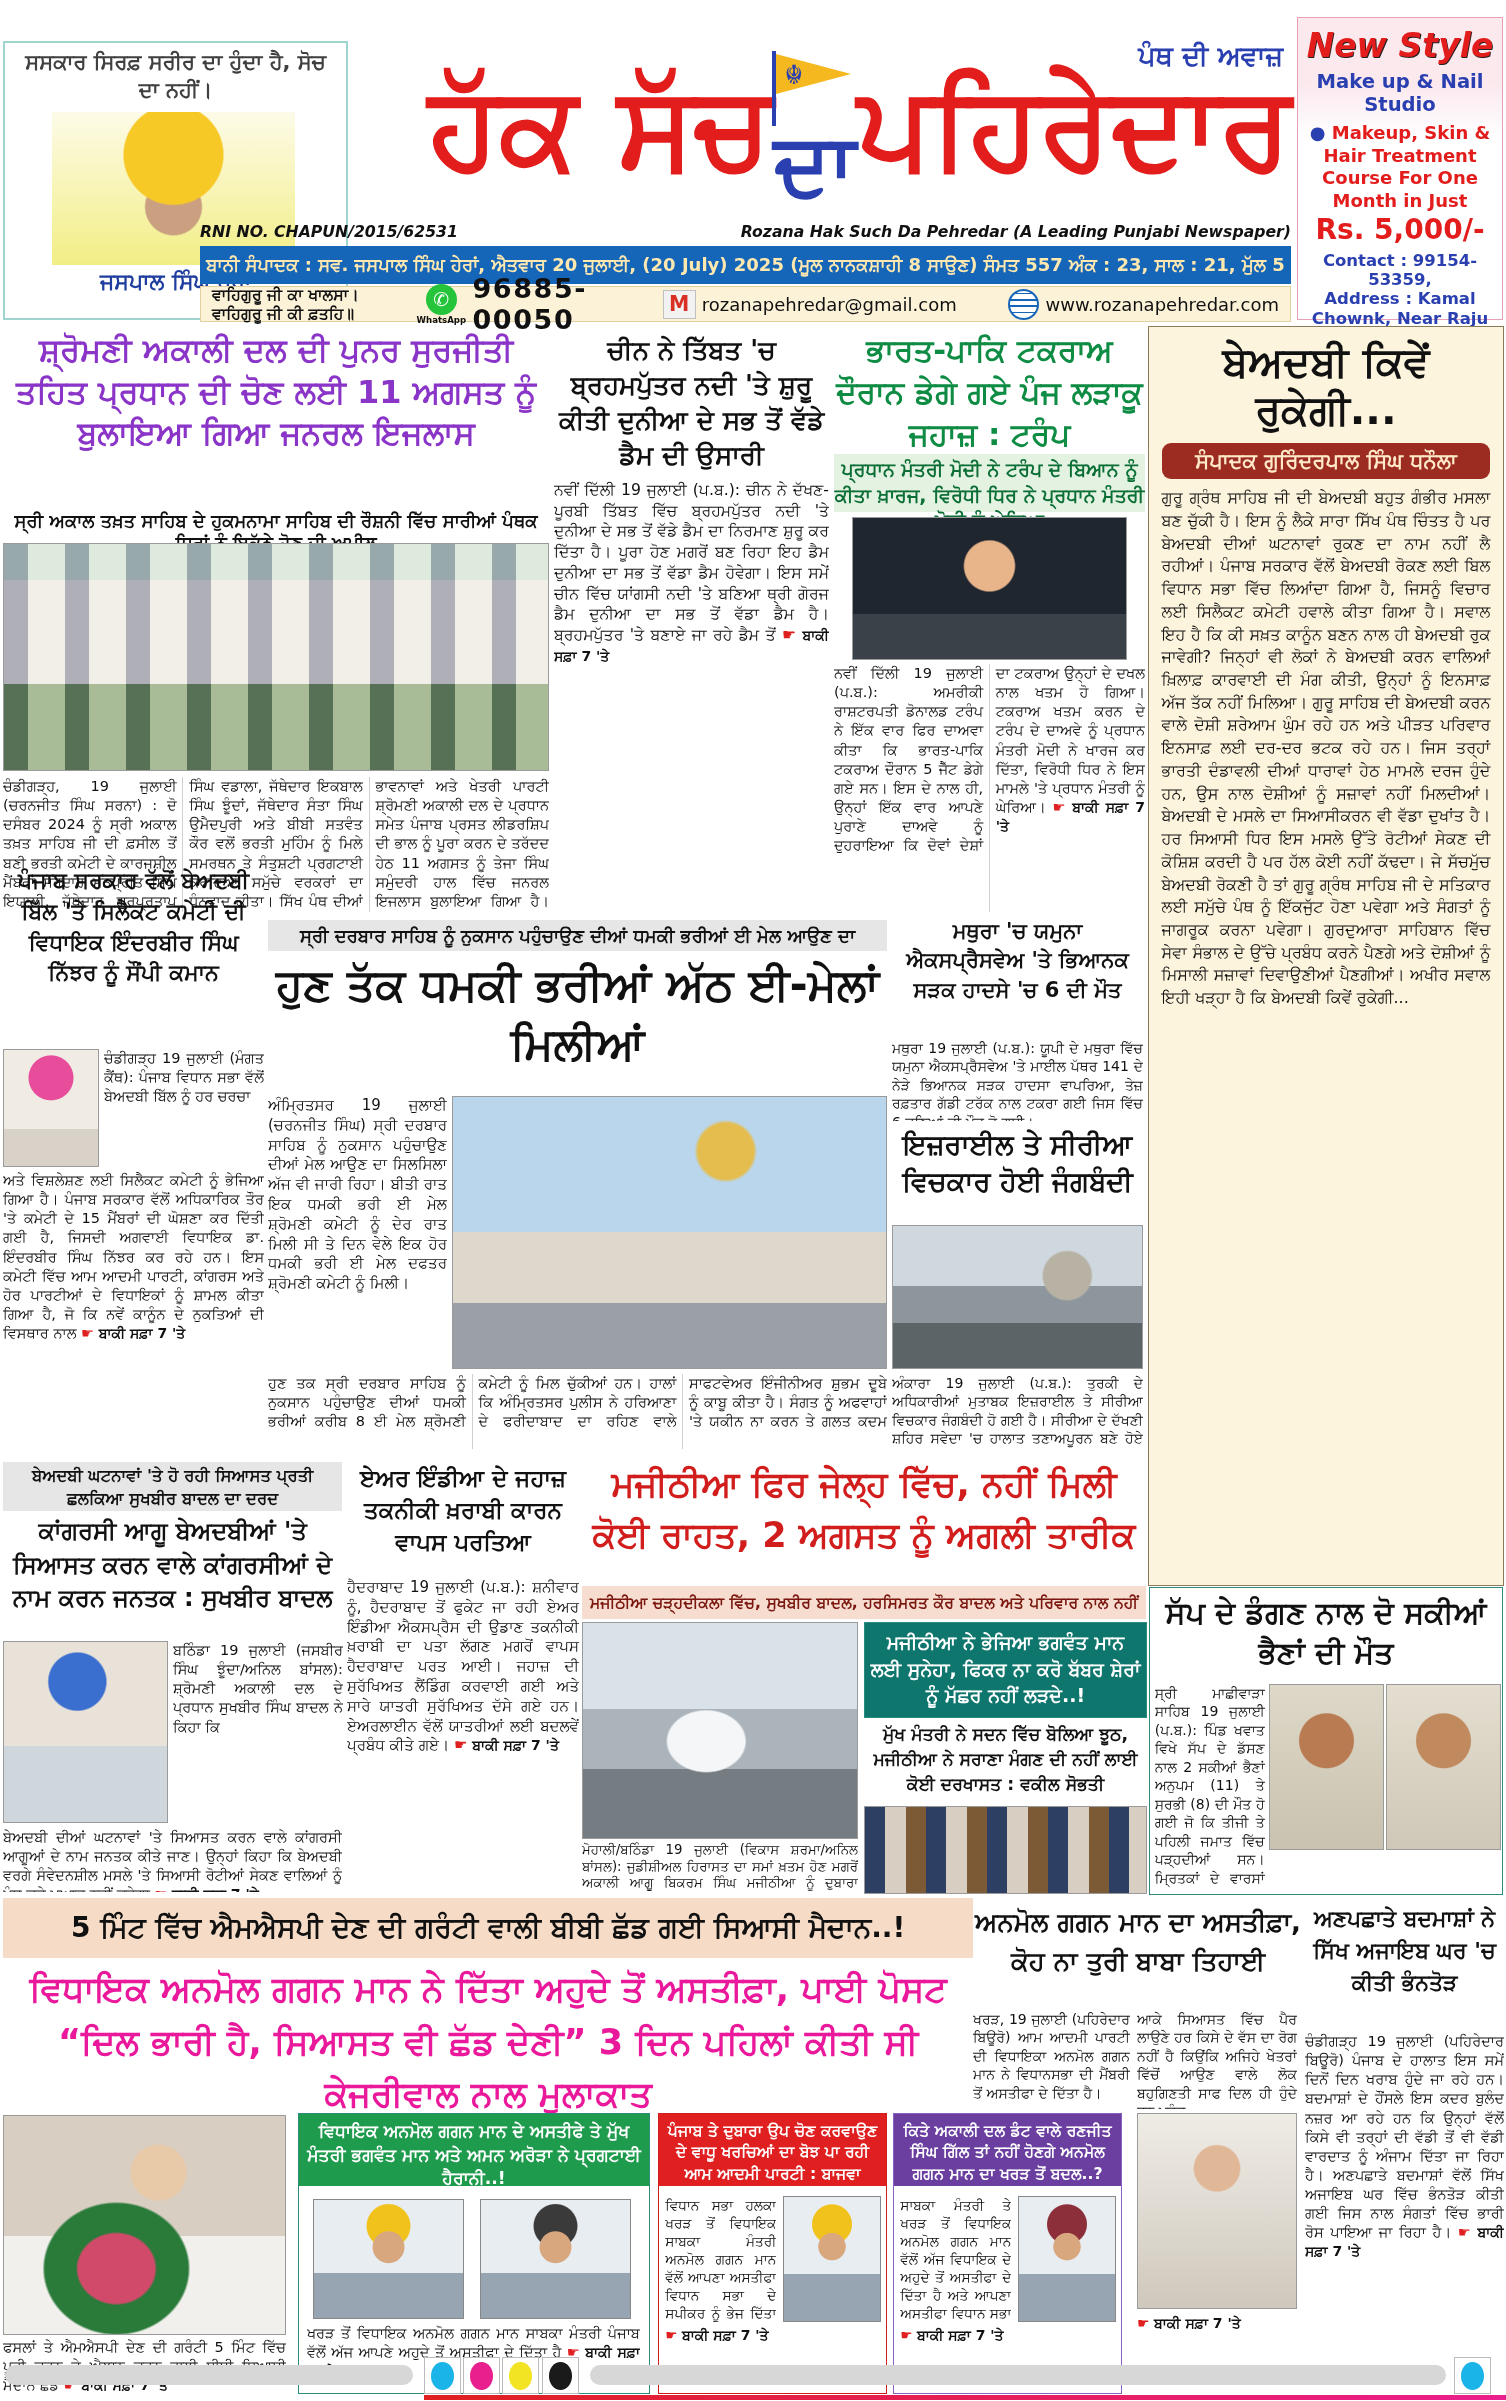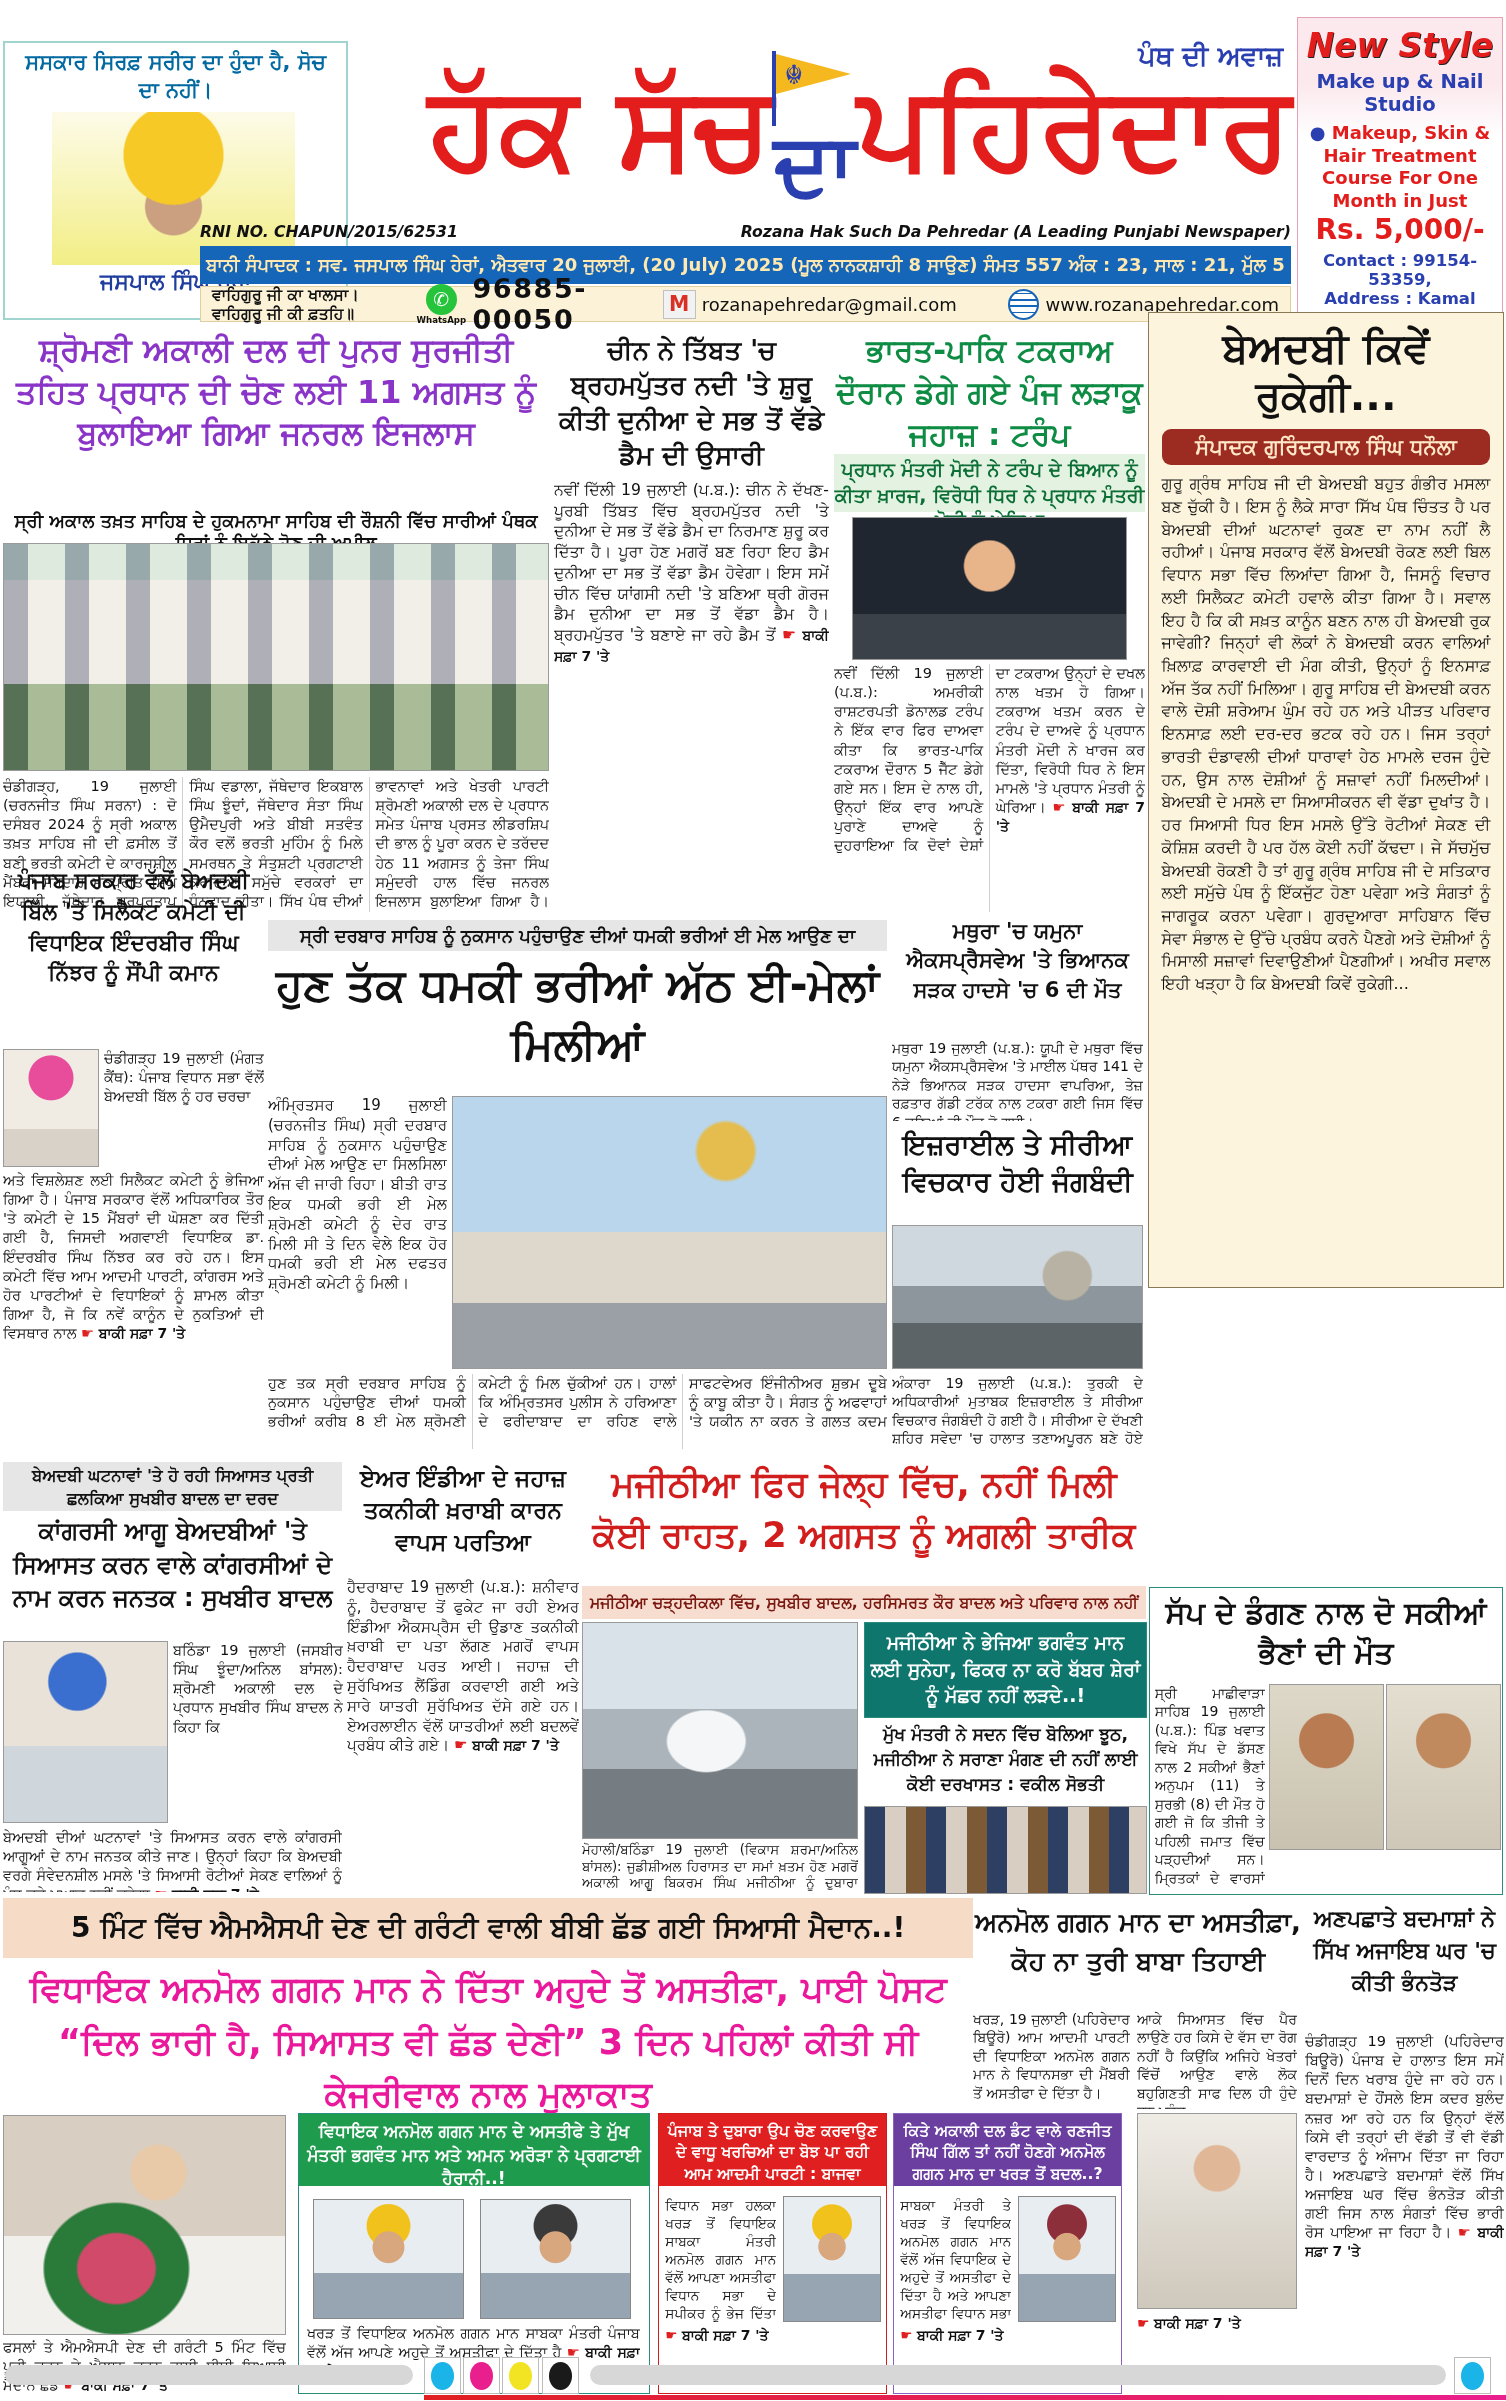--- a/index.html
+++ b/index.html
@@ -45,7 +45,7 @@
 <div id="page">
 
   <div class="abs" style="left:3.1px;top:41px;width:345px;height:279px;border:2.4px solid #9fd4cf;box-sizing:border-box;background:#fff;">
-    <div style="color:#0369a1;font-weight:bold;font-size:21px;text-align:center;padding:6.3px 7.9px;line-height:1.3;">ਸਸਕਾਰ ਸਿਰਫ਼ ਸਰੀਰ ਦਾ ਹੁੰਦਾ ਹੈ, ਸੋਚ ਦਾ ਨਹੀਂ।</div>
+    <div style="color:#404040;font-weight:bold;font-size:21px;text-align:center;padding:6.3px 7.9px;line-height:1.3;">ਸਸਕਾਰ ਸਿਰਫ਼ ਸਰੀਰ ਦਾ ਹੁੰਦਾ ਹੈ, ਸੋਚ ਦਾ ਨਹੀਂ।</div>
     <div class="ph" style="position:relative;left:47px;top:1.6px;width:243px;height:153px;border:none;background:radial-gradient(circle at 50% 28%,#f7c927 0 30%,transparent 31%),radial-gradient(circle at 50% 62%,#caa080 0 18%,transparent 19%),linear-gradient(180deg,#fdfbe8,#f2ee86);"></div>
     <div style="color:#1f3d9e;font-weight:bold;font-size:22px;text-align:center;margin-top:6.3px;">ਜਸਪਾਲ ਸਿੰਘ ਹੇਰਾਂ</div>
   </div>

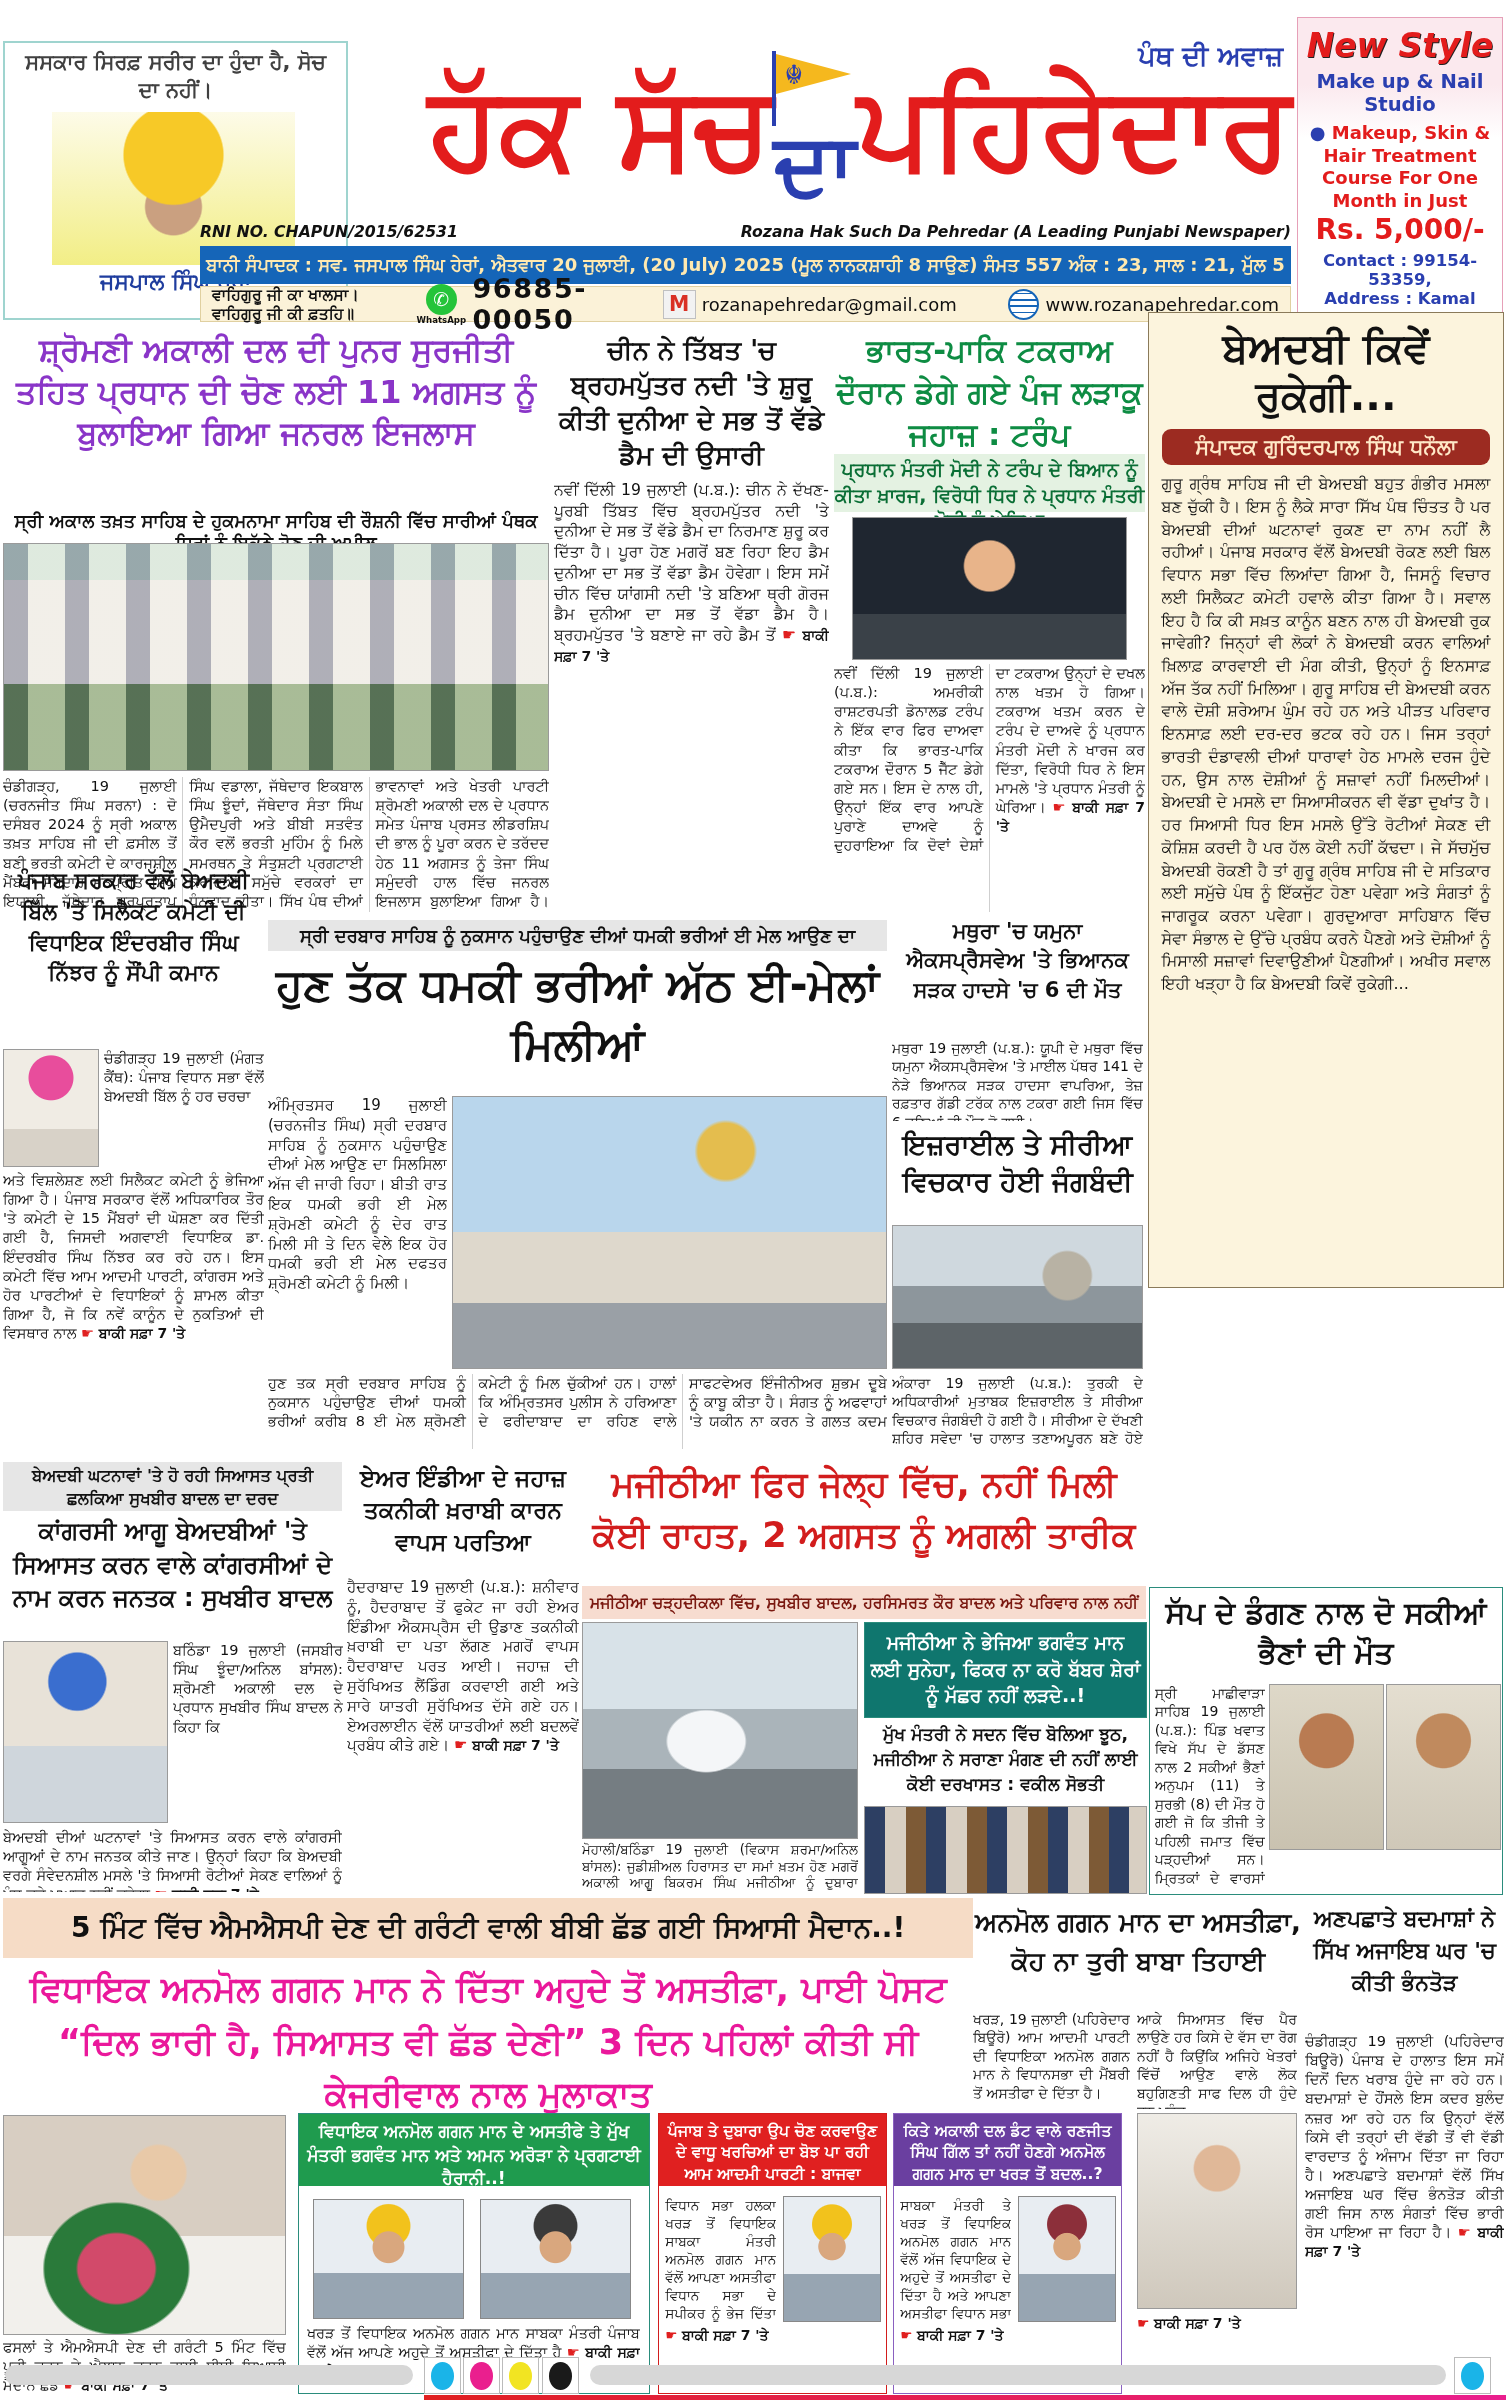--- a/index.html
+++ b/index.html
@@ -128,7 +128,7 @@
     <span class="cont"><span class="hand">☛</span> <b>ਬਾਕੀ ਸਫ਼ਾ 7 'ਤੇ</b></span>
   </div>
 
-  <div class="abs" style="left:1148px;top:312px;width:356px;height:976px;background:#fcf4dd;border:1.6px solid #8a7a5a;box-sizing:border-box;">
+  <div class="abs" style="left:1148px;top:326px;width:356px;height:1260px;background:#fcf4dd;border:1.6px solid #8a7a5a;box-sizing:border-box;">
     <div class="hl" style="font-size:41px;margin-top:11px;">ਬੇਅਦਬੀ ਕਿਵੇਂ ਰੁਕੇਗੀ...</div>
     <div class="hl" style="background:#9c2b21;color:#ffe9c8;font-size:21px;height:36px;line-height:36px;margin:9.4px 12.6px 7.9px 12.6px;border-radius:9px;">ਸੰਪਾਦਕ ਗੁਰਿੰਦਰਪਾਲ ਸਿੰਘ ਧਨੌਲਾ</div>
     <div class="body" style="padding:0 12.6px;height:1130px;font-size:16px;line-height:1.42;">ਗੁਰੂ ਗ੍ਰੰਥ ਸਾਹਿਬ ਜੀ ਦੀ ਬੇਅਦਬੀ ਬਹੁਤ ਗੰਭੀਰ ਮਸਲਾ ਬਣ ਚੁੱਕੀ ਹੈ। ਇਸ ਨੂੰ ਲੈਕੇ ਸਾਰਾ ਸਿੱਖ ਪੰਥ ਚਿੰਤਤ ਹੈ ਪਰ ਬੇਅਦਬੀ ਦੀਆਂ ਘਟਨਾਵਾਂ ਰੁਕਣ ਦਾ ਨਾਮ ਨਹੀਂ ਲੈ ਰਹੀਆਂ। ਪੰਜਾਬ ਸਰਕਾਰ ਵੱਲੋਂ ਬੇਅਦਬੀ ਰੋਕਣ ਲਈ ਬਿਲ ਵਿਧਾਨ ਸਭਾ ਵਿੱਚ ਲਿਆਂਦਾ ਗਿਆ ਹੈ, ਜਿਸਨੂੰ ਵਿਚਾਰ ਲਈ ਸਿਲੈਕਟ ਕਮੇਟੀ ਹਵਾਲੇ ਕੀਤਾ ਗਿਆ ਹੈ। ਸਵਾਲ ਇਹ ਹੈ ਕਿ ਕੀ ਸਖ਼ਤ ਕਾਨੂੰਨ ਬਣਨ ਨਾਲ ਹੀ ਬੇਅਦਬੀ ਰੁਕ ਜਾਵੇਗੀ? ਜਿਨ੍ਹਾਂ ਵੀ ਲੋਕਾਂ ਨੇ ਬੇਅਦਬੀ ਕਰਨ ਵਾਲਿਆਂ ਖ਼ਿਲਾਫ਼ ਕਾਰਵਾਈ ਦੀ ਮੰਗ ਕੀਤੀ, ਉਨ੍ਹਾਂ ਨੂੰ ਇਨਸਾਫ਼ ਅੱਜ ਤੱਕ ਨਹੀਂ ਮਿਲਿਆ। ਗੁਰੂ ਸਾਹਿਬ ਦੀ ਬੇਅਦਬੀ ਕਰਨ ਵਾਲੇ ਦੋਸ਼ੀ ਸ਼ਰੇਆਮ ਘੁੰਮ ਰਹੇ ਹਨ ਅਤੇ ਪੀੜਤ ਪਰਿਵਾਰ ਇਨਸਾਫ਼ ਲਈ ਦਰ-ਦਰ ਭਟਕ ਰਹੇ ਹਨ। ਜਿਸ ਤਰ੍ਹਾਂ ਭਾਰਤੀ ਦੰਡਾਵਲੀ ਦੀਆਂ ਧਾਰਾਵਾਂ ਹੇਠ ਮਾਮਲੇ ਦਰਜ ਹੁੰਦੇ ਹਨ, ਉਸ ਨਾਲ ਦੋਸ਼ੀਆਂ ਨੂੰ ਸਜ਼ਾਵਾਂ ਨਹੀਂ ਮਿਲਦੀਆਂ। ਬੇਅਦਬੀ ਦੇ ਮਸਲੇ ਦਾ ਸਿਆਸੀਕਰਨ ਵੀ ਵੱਡਾ ਦੁਖਾਂਤ ਹੈ। ਹਰ ਸਿਆਸੀ ਧਿਰ ਇਸ ਮਸਲੇ ਉੱਤੇ ਰੋਟੀਆਂ ਸੇਕਣ ਦੀ ਕੋਸ਼ਿਸ਼ ਕਰਦੀ ਹੈ ਪਰ ਹੱਲ ਕੋਈ ਨਹੀਂ ਕੱਢਦਾ। ਜੇ ਸੱਚਮੁੱਚ ਬੇਅਦਬੀ ਰੋਕਣੀ ਹੈ ਤਾਂ ਗੁਰੂ ਗ੍ਰੰਥ ਸਾਹਿਬ ਜੀ ਦੇ ਸਤਿਕਾਰ ਲਈ ਸਮੁੱਚੇ ਪੰਥ ਨੂੰ ਇੱਕਜੁੱਟ ਹੋਣਾ ਪਵੇਗਾ ਅਤੇ ਸੰਗਤਾਂ ਨੂੰ ਜਾਗਰੂਕ ਕਰਨਾ ਪਵੇਗਾ। ਗੁਰਦੁਆਰਾ ਸਾਹਿਬਾਨ ਵਿੱਚ ਸੇਵਾ ਸੰਭਾਲ ਦੇ ਉੱਚੇ ਪ੍ਰਬੰਧ ਕਰਨੇ ਪੈਣਗੇ ਅਤੇ ਦੋਸ਼ੀਆਂ ਨੂੰ ਮਿਸਾਲੀ ਸਜ਼ਾਵਾਂ ਦਿਵਾਉਣੀਆਂ ਪੈਣਗੀਆਂ। ਅਖੀਰ ਸਵਾਲ ਇਹੀ ਖੜ੍ਹਾ ਹੈ ਕਿ ਬੇਅਦਬੀ ਕਿਵੇਂ ਰੁਕੇਗੀ...</div>

